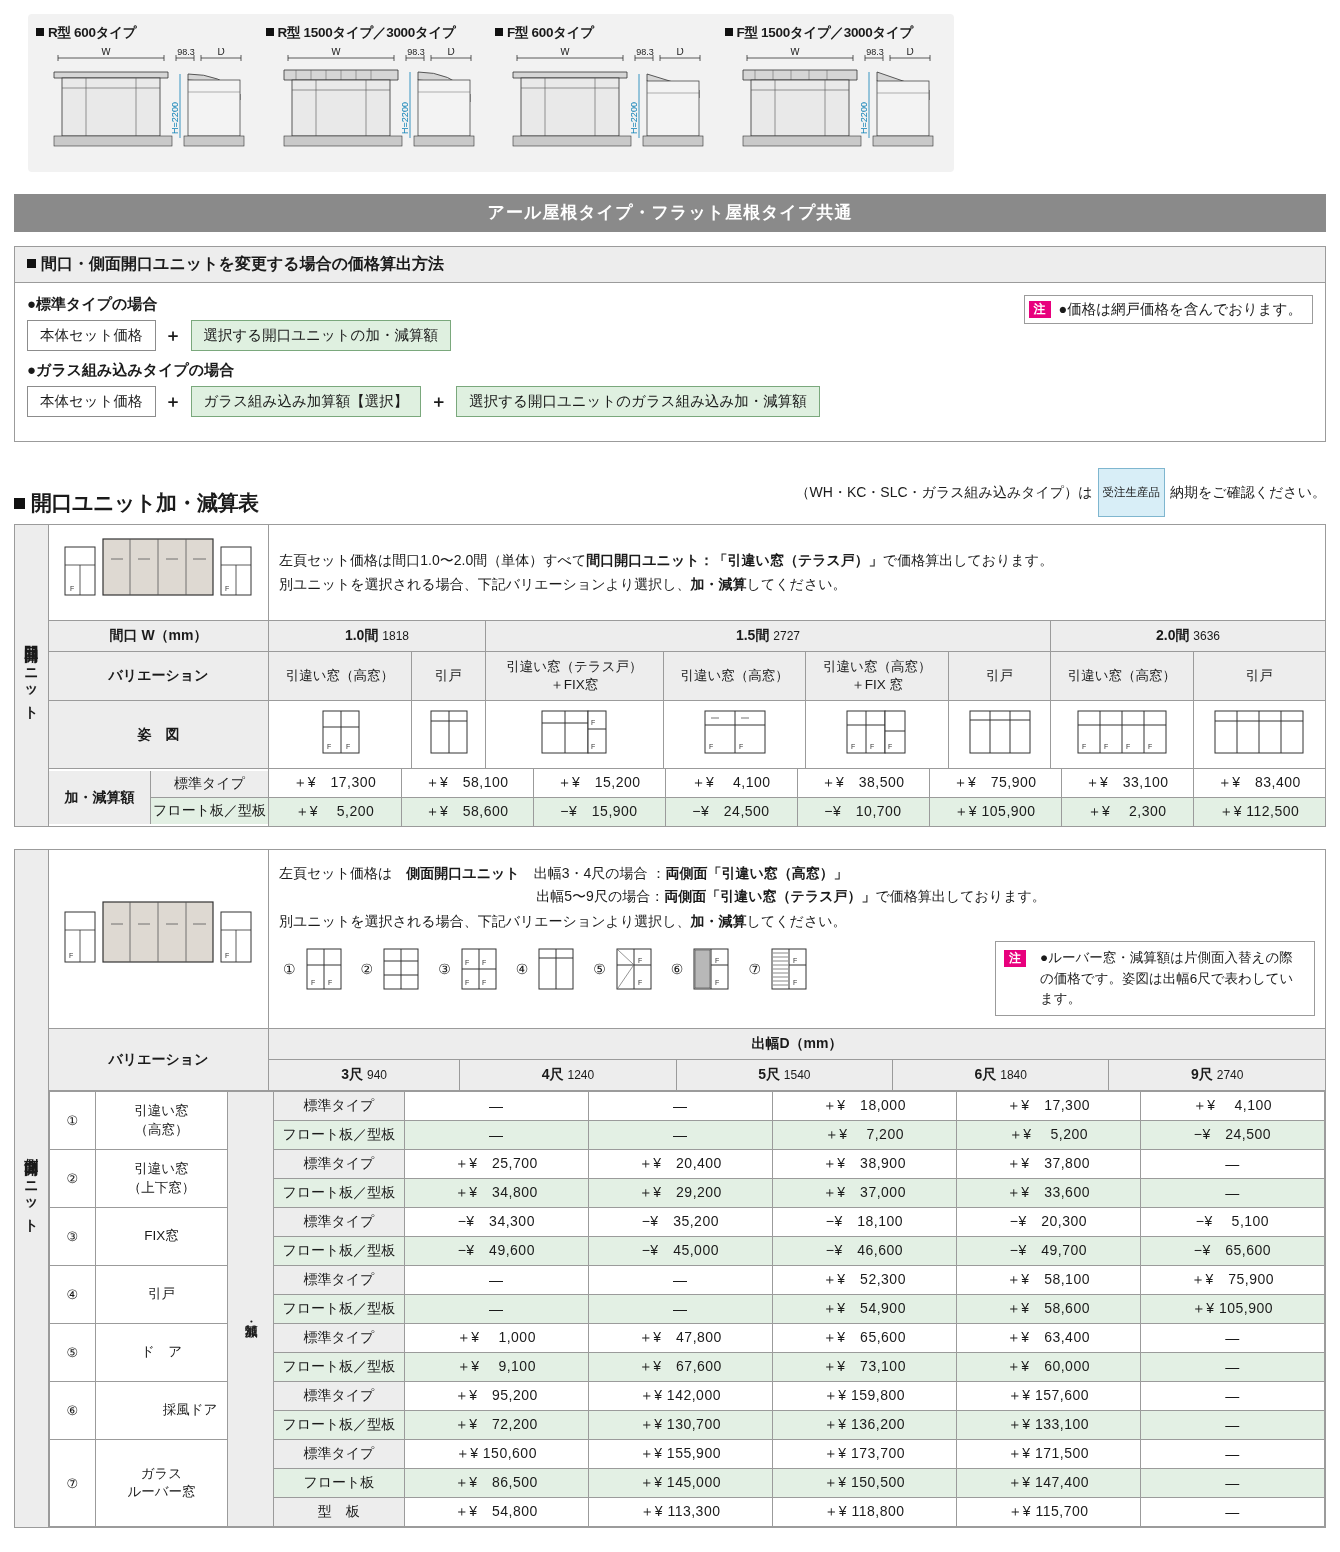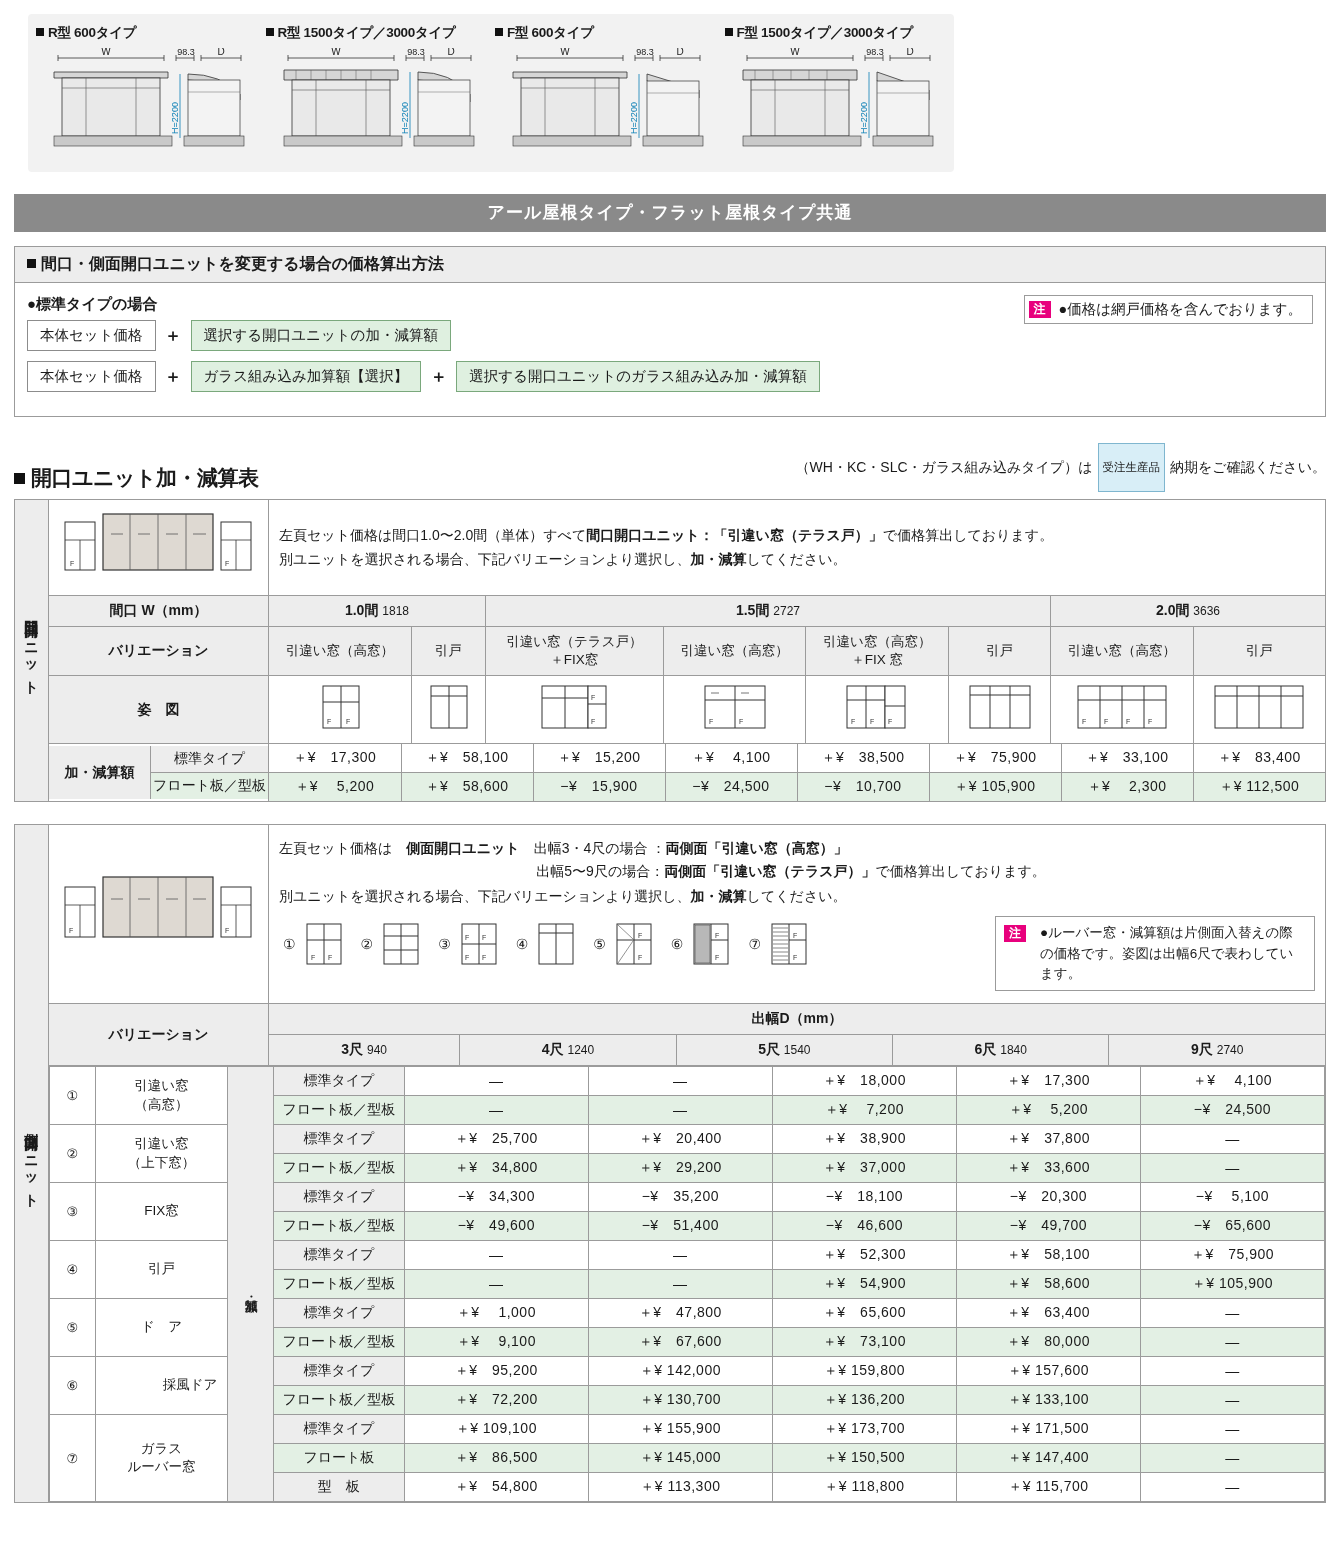--- a/index.html
+++ b/index.html
@@ -327,6 +327,7 @@
         <span class="chip green">選択する開口ユニットの加・減算額</span>
       </div>
 
+      <div class="method-line-label">●ガラス組み込みタイプの場合</div>
       <div class="method-row">
         <span class="chip">本体セット価格</span>
         <span class="plus">＋</span>

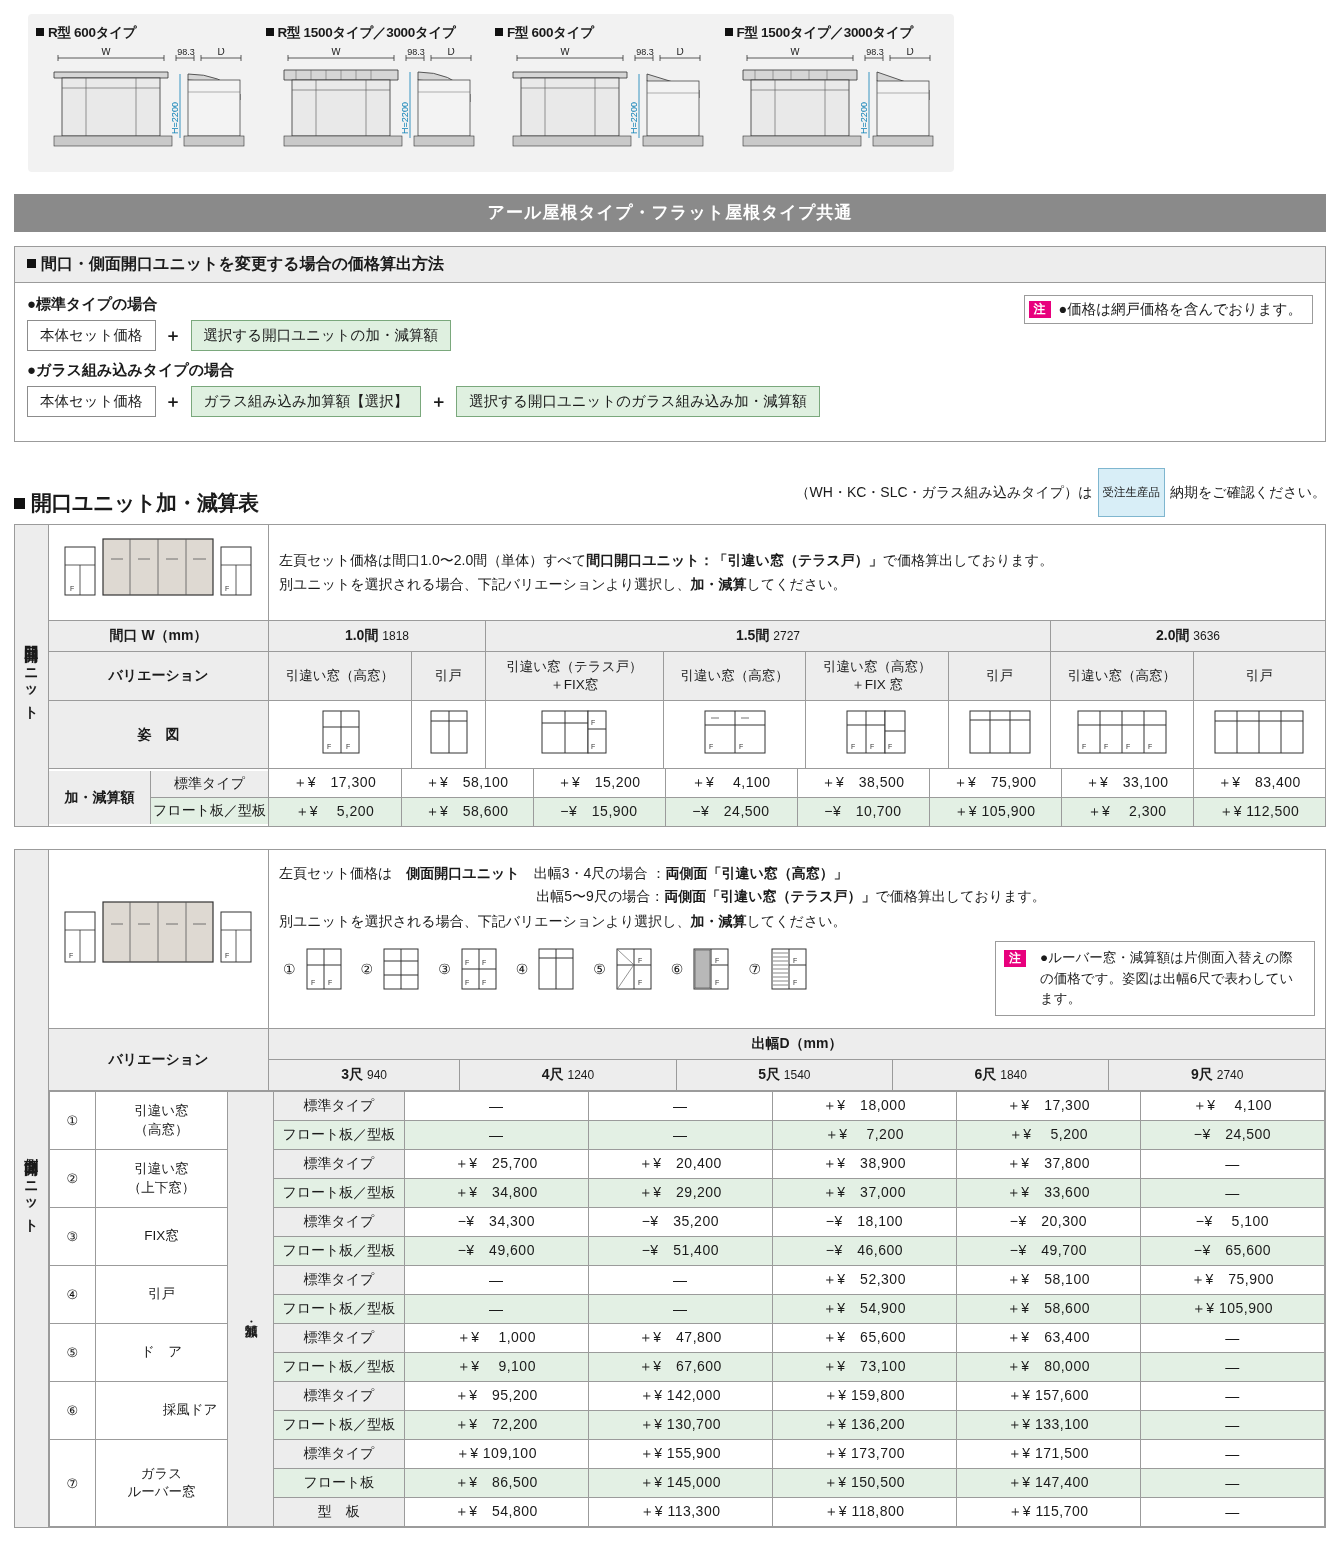--- a/index.html
+++ b/index.html
@@ -729,7 +729,7 @@
                 <tr class="greenrow">
                   <td class="rowlabel" style="width: 8.5%; border: 1px solid rgb(155, 155, 155); background: rgb(227, 240, 228);">フロート板／型板</td>
                   <td class="price" style="border: 1px solid rgb(155, 155, 155); width: 12.9%;">−¥　49,600</td>
-                  <td class="price" style="border: 1px solid rgb(155, 155, 155); width: 12.9%;">−¥　51,400</td>
+                  <td class="price" style="border: 1px solid rgb(155, 155, 155); width: 12.9%;">−¥　45,000</td>
                   <td class="price" style="border: 1px solid rgb(155, 155, 155); width: 12.9%;">−¥　46,600</td>
                   <td class="price" style="border: 1px solid rgb(155, 155, 155); width: 12.9%;">−¥　49,700</td>
                   <td class="price" style="border: 1px solid rgb(155, 155, 155); width: 12.9%;">−¥　65,600</td>

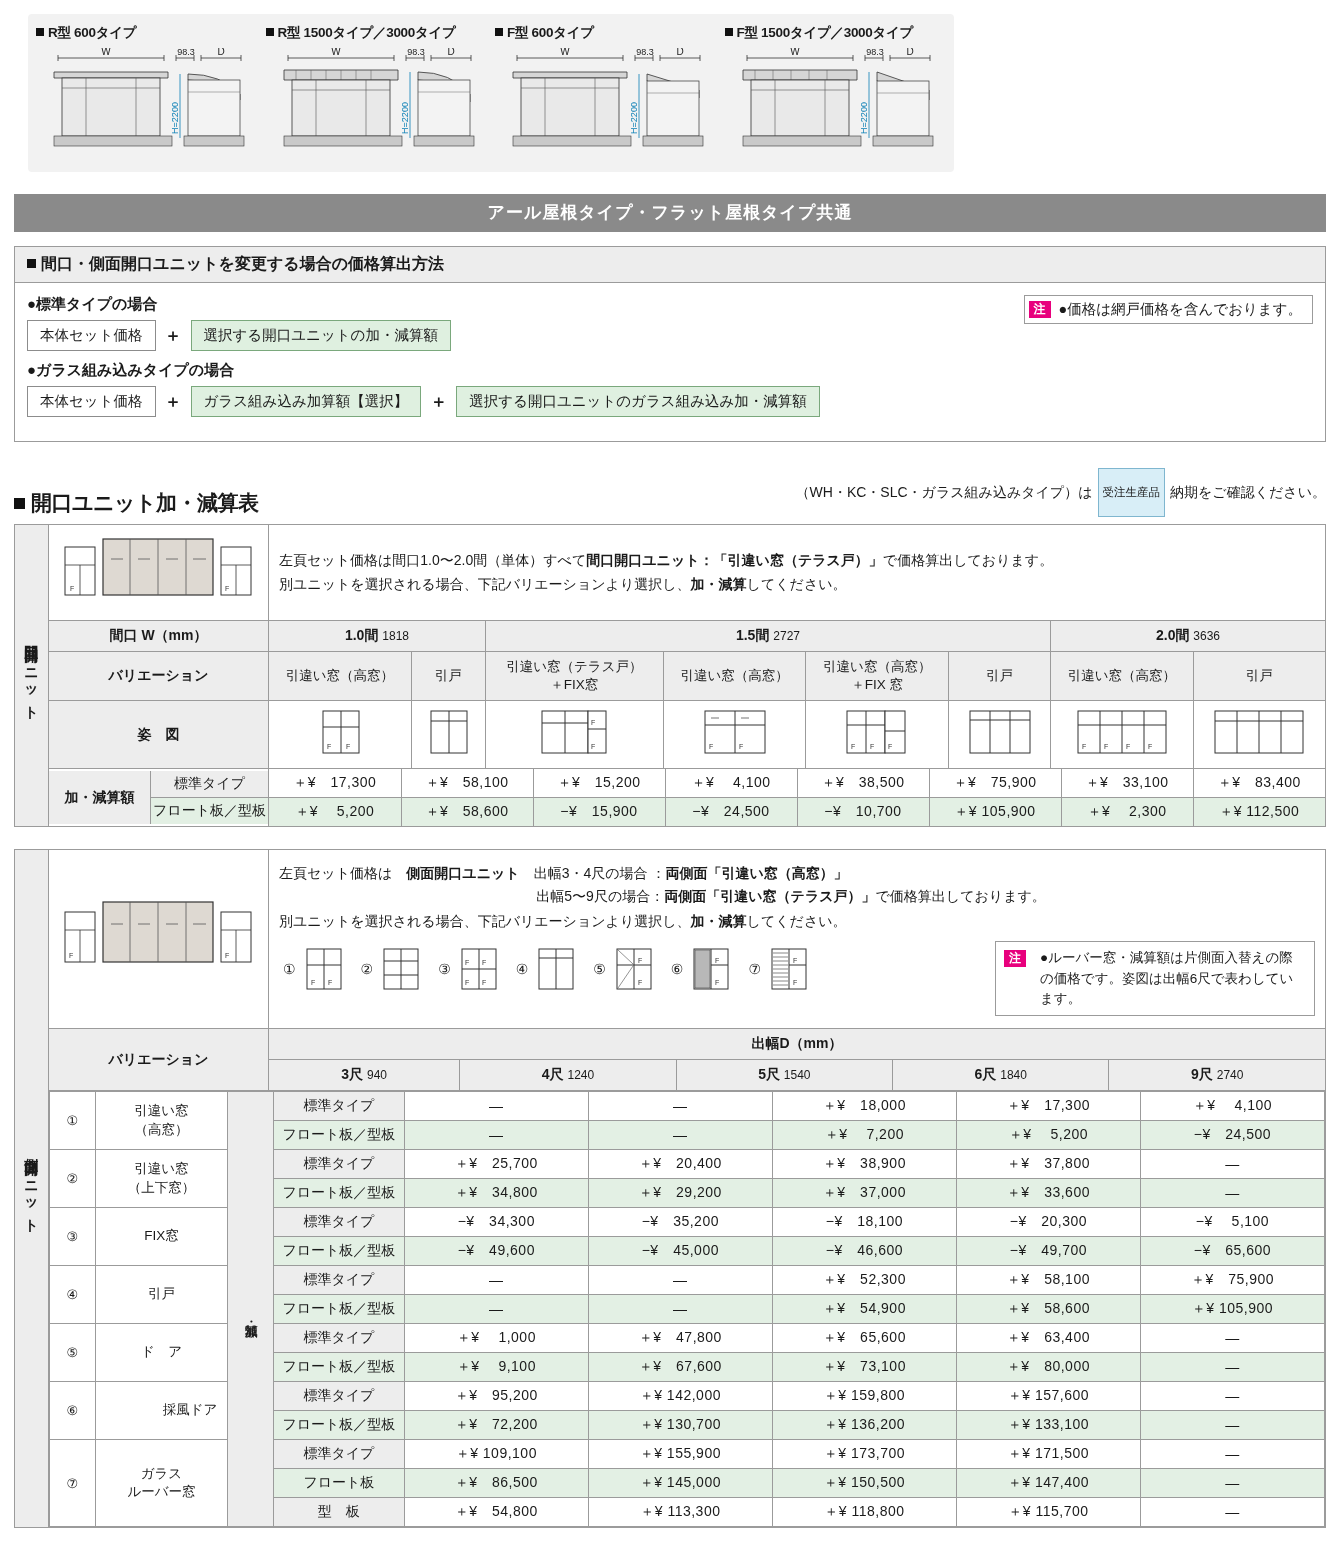--- a/index.html
+++ b/index.html
@@ -767,7 +767,7 @@
                   <td class="price" style="border: 1px solid rgb(155, 155, 155); width: 12.9%;">＋¥　 9,100</td>
                   <td class="price" style="border: 1px solid rgb(155, 155, 155); width: 12.9%;">＋¥　67,600</td>
                   <td class="price" style="border: 1px solid rgb(155, 155, 155); width: 12.9%;">＋¥　73,100</td>
-                  <td class="price" style="border: 1px solid rgb(155, 155, 155); width: 12.9%;">＋¥　80,000</td>
+                  <td class="price" style="border: 1px solid rgb(155, 155, 155); width: 12.9%;">＋¥　60,000</td>
                   <td class="price" style="border: 1px solid rgb(155, 155, 155); width: 12.9%;">—</td>
                 </tr>
                 <tr>

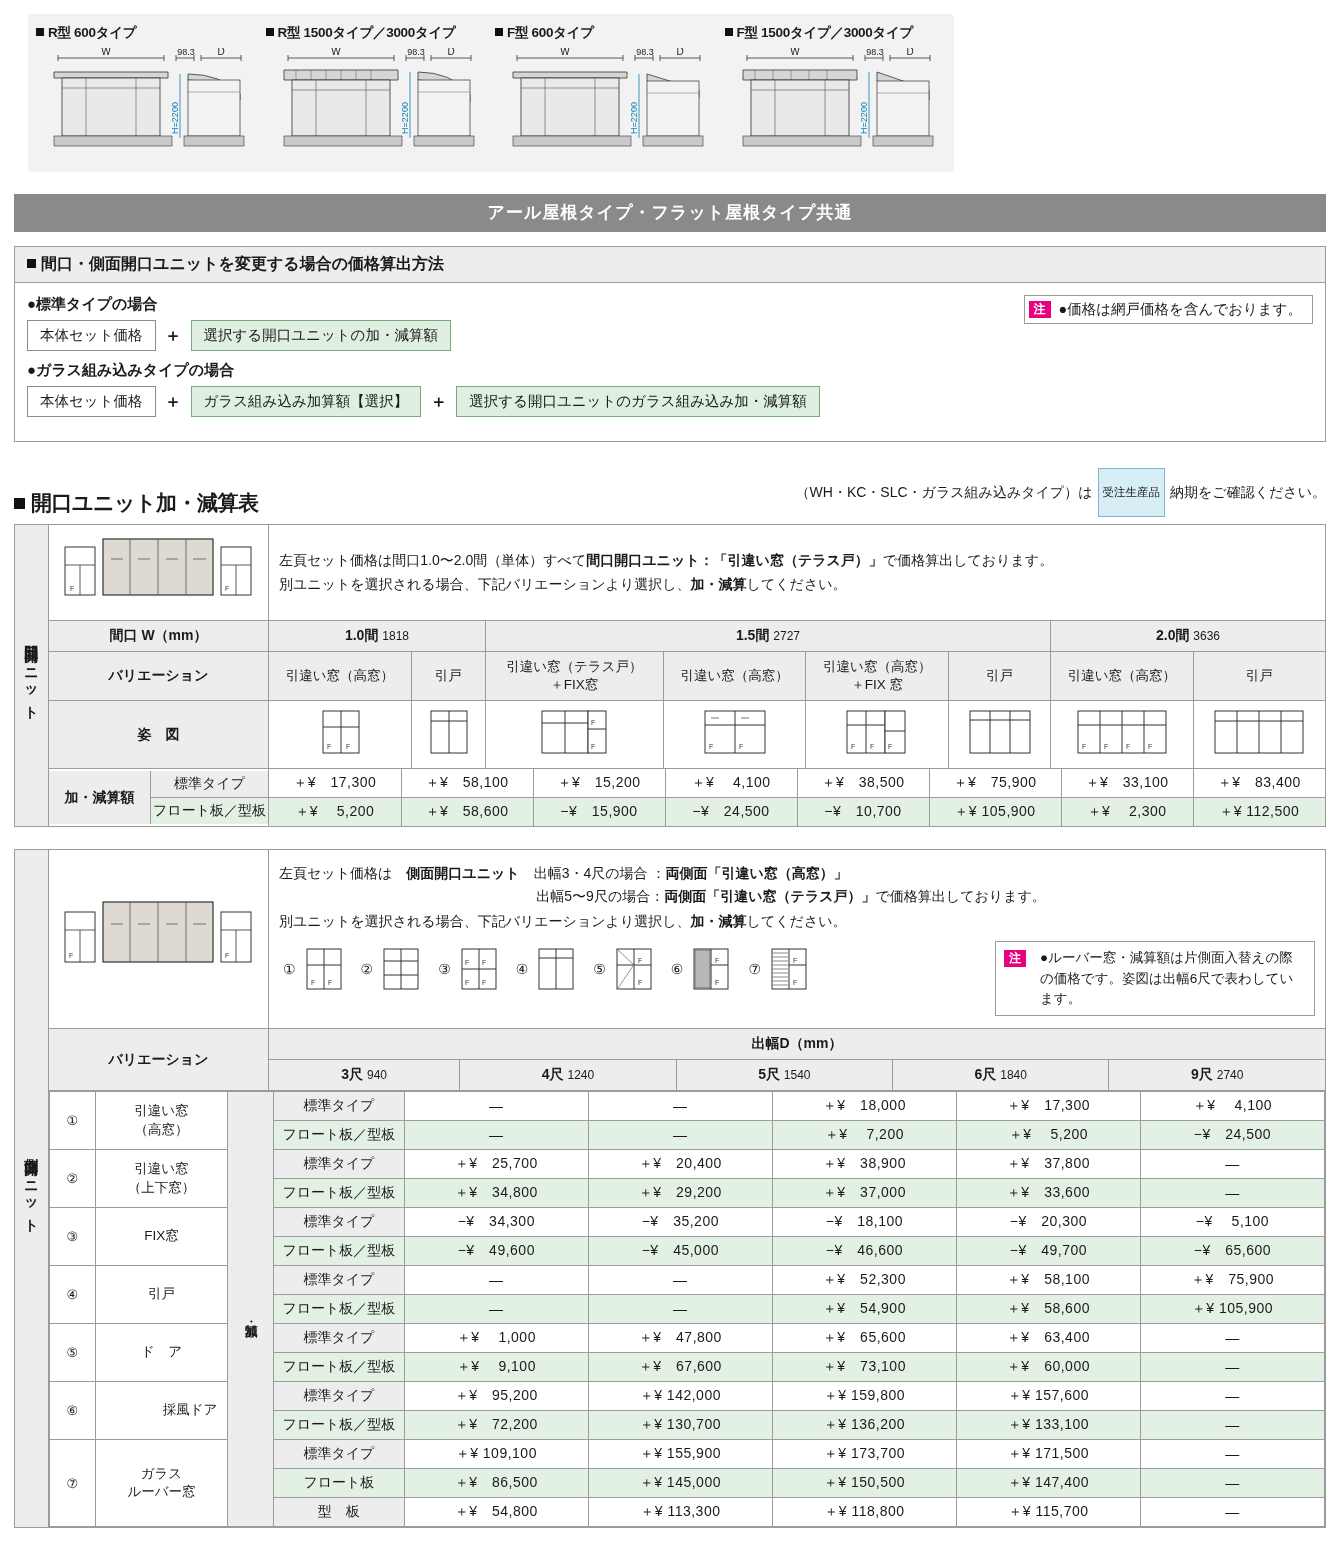--- a/index.html
+++ b/index.html
@@ -793,7 +793,7 @@
                   <td class="ctr" rowspan="3" style="width: 9.3%; border: 1px solid rgb(155, 155, 155); font-size: 13.5px; white-space: pre-line; line-height: 1.35; padding: 3px;">ガラス
 ルーバー窓</td>
                   <td class="rowlabel" style="width: 8.5%; border: 1px solid rgb(155, 155, 155);">標準タイプ</td>
-                  <td class="price" style="border: 1px solid rgb(155, 155, 155); width: 12.9%;">＋¥ 109,100</td>
+                  <td class="price" style="border: 1px solid rgb(155, 155, 155); width: 12.9%;">＋¥ 150,600</td>
                   <td class="price" style="border: 1px solid rgb(155, 155, 155); width: 12.9%;">＋¥ 155,900</td>
                   <td class="price" style="border: 1px solid rgb(155, 155, 155); width: 12.9%;">＋¥ 173,700</td>
                   <td class="price" style="border: 1px solid rgb(155, 155, 155); width: 12.9%;">＋¥ 171,500</td>

